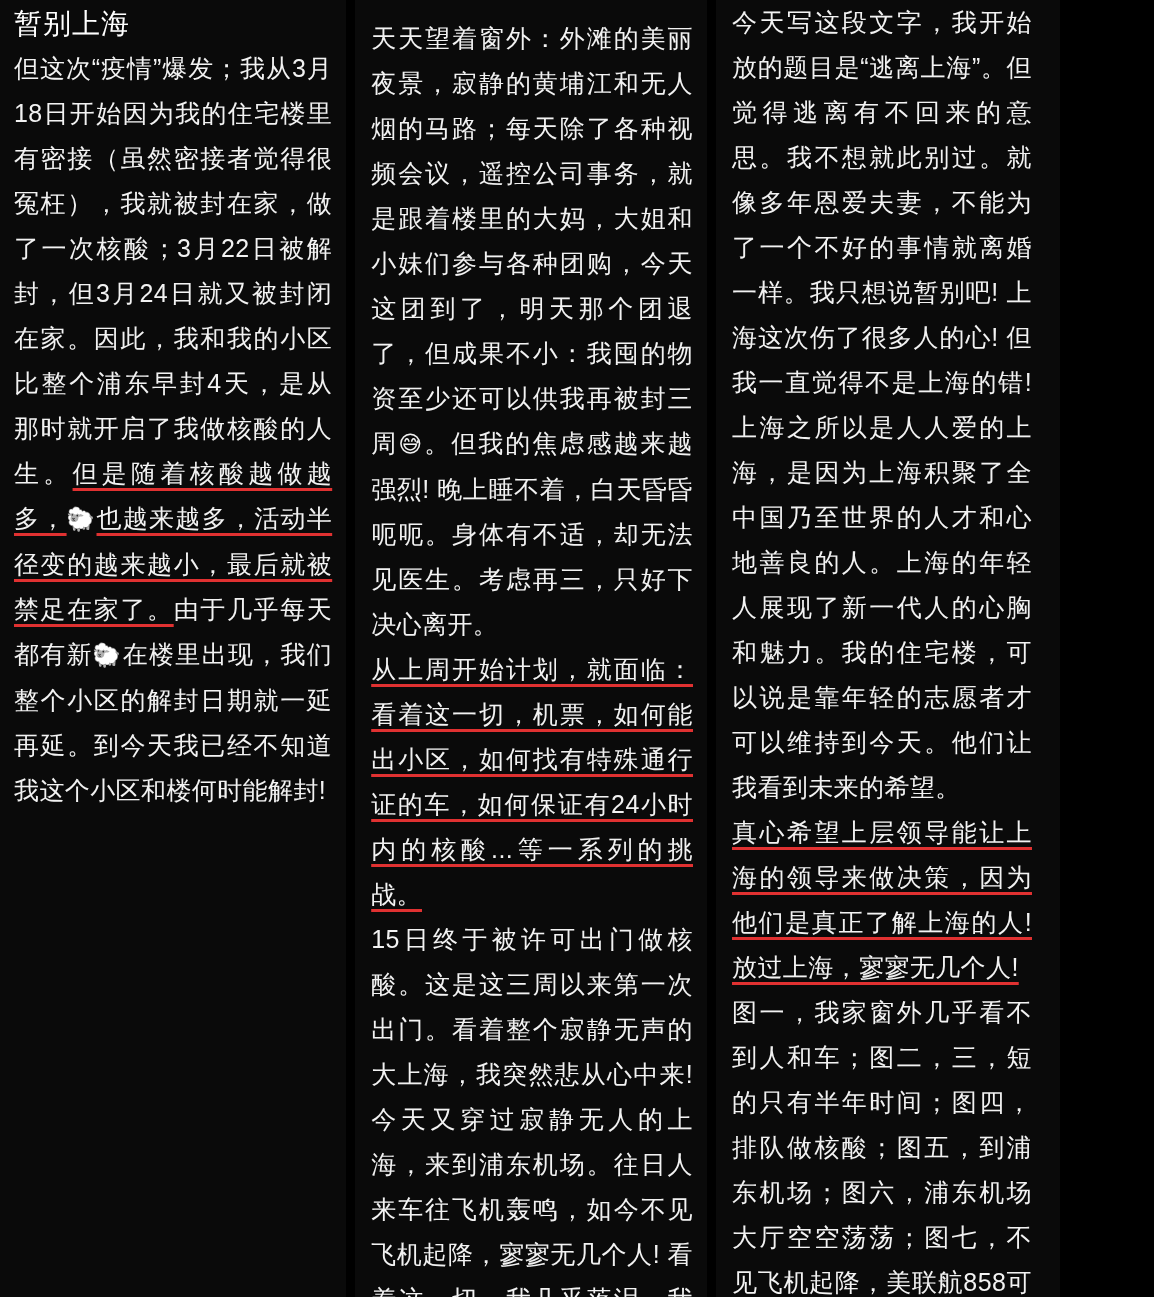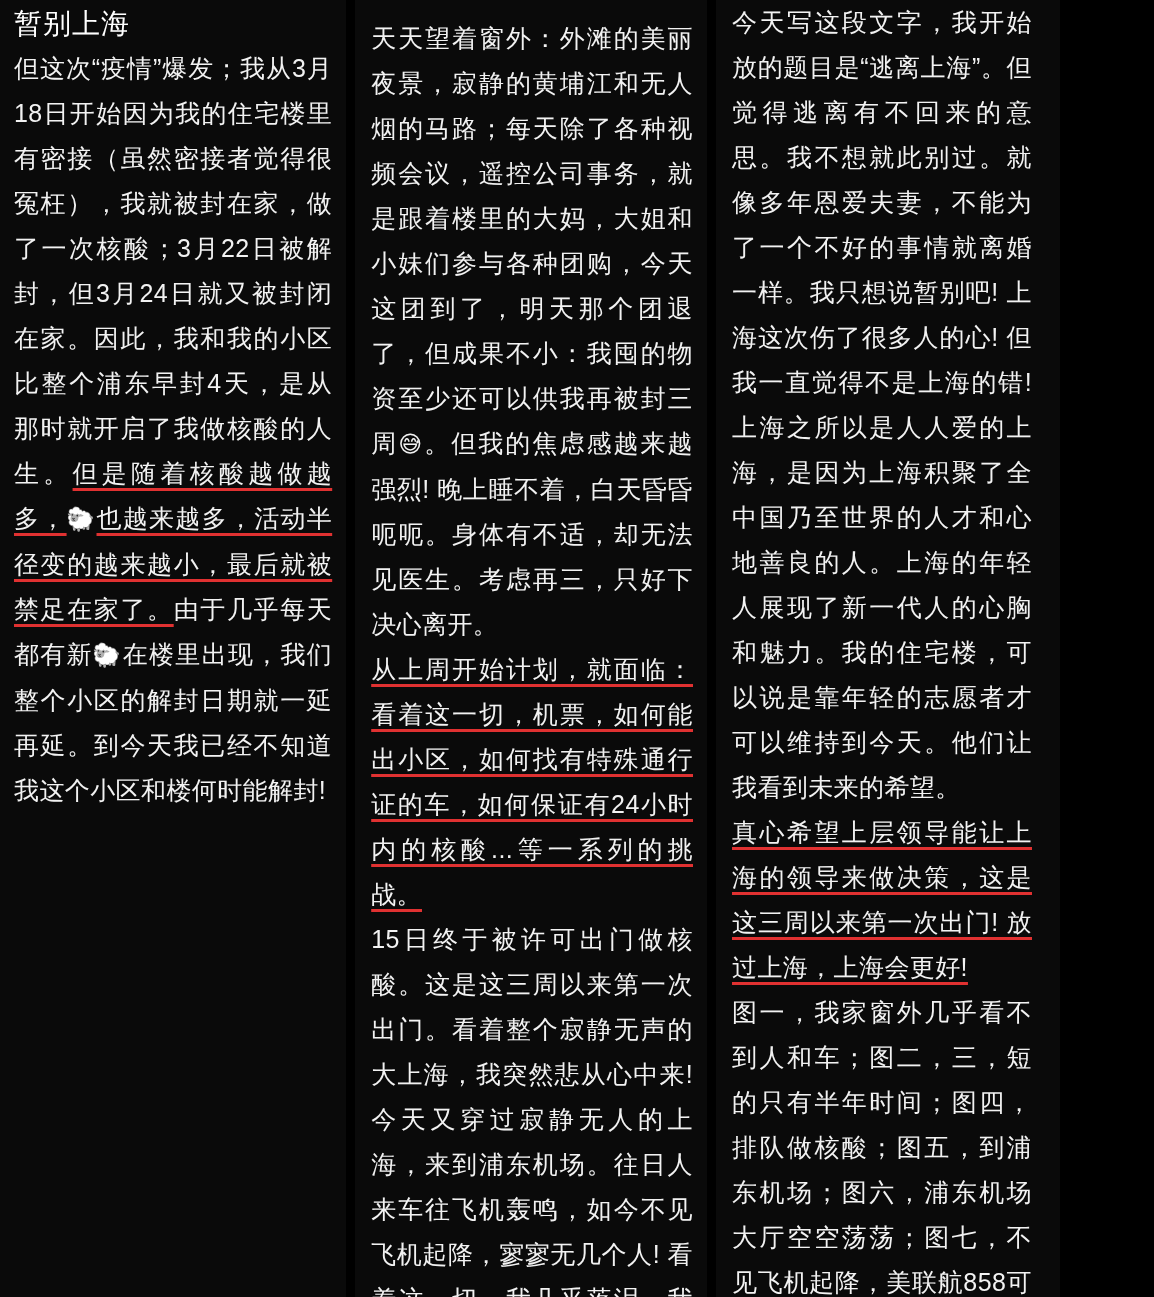--- a/index.html
+++ b/index.html
@@ -102,7 +102,7 @@
 
   <div class="column col-3">
     <div class="para"><span class="seg">今天写这段文字，我开始放的题目是“逃离上海”。但觉得逃离有不回来的意思。我不想就此别过。就像多年恩爱夫妻，不能为了一个不好的事情就离婚一样。我只想说暂别吧! 上海这次伤了很多人的心! 但我一直觉得不是上海的错! 上海之所以是人人爱的上海，是因为上海积聚了全中国乃至世界的人才和心地善良的人。上海的年轻人展现了新一代人的心胸和魅力。我的住宅楼，可以说是靠年轻的志愿者才可以维持到今天。他们让我看到未来的希望。</span></div>
-    <div class="para"><span class="seg ul-red">真心希望上层领导能让上海的领导来做决策，这是这三周以来第一次出门! 放过上海，上海会更好!</span></div>
+    <div class="para"><span class="seg ul-red">真心希望上层领导能让上海的领导来做决策，因为他们是真正了解上海的人! 放过上海，寥寥无几个人!</span></div>
     <div class="para"><span class="seg">图一，我家窗外几乎看不到人和车；图二，三，短的只有半年时间；图四，排队做核酸；图五，到浦东机场；图六，浦东机场大厅空空荡荡；图七，不见飞机起降，美联航858可能是今晚唯一国际航班; 图八，九，机舱内，公务舱90%满，经济舱40%满。</span></div>
   </div>
 

